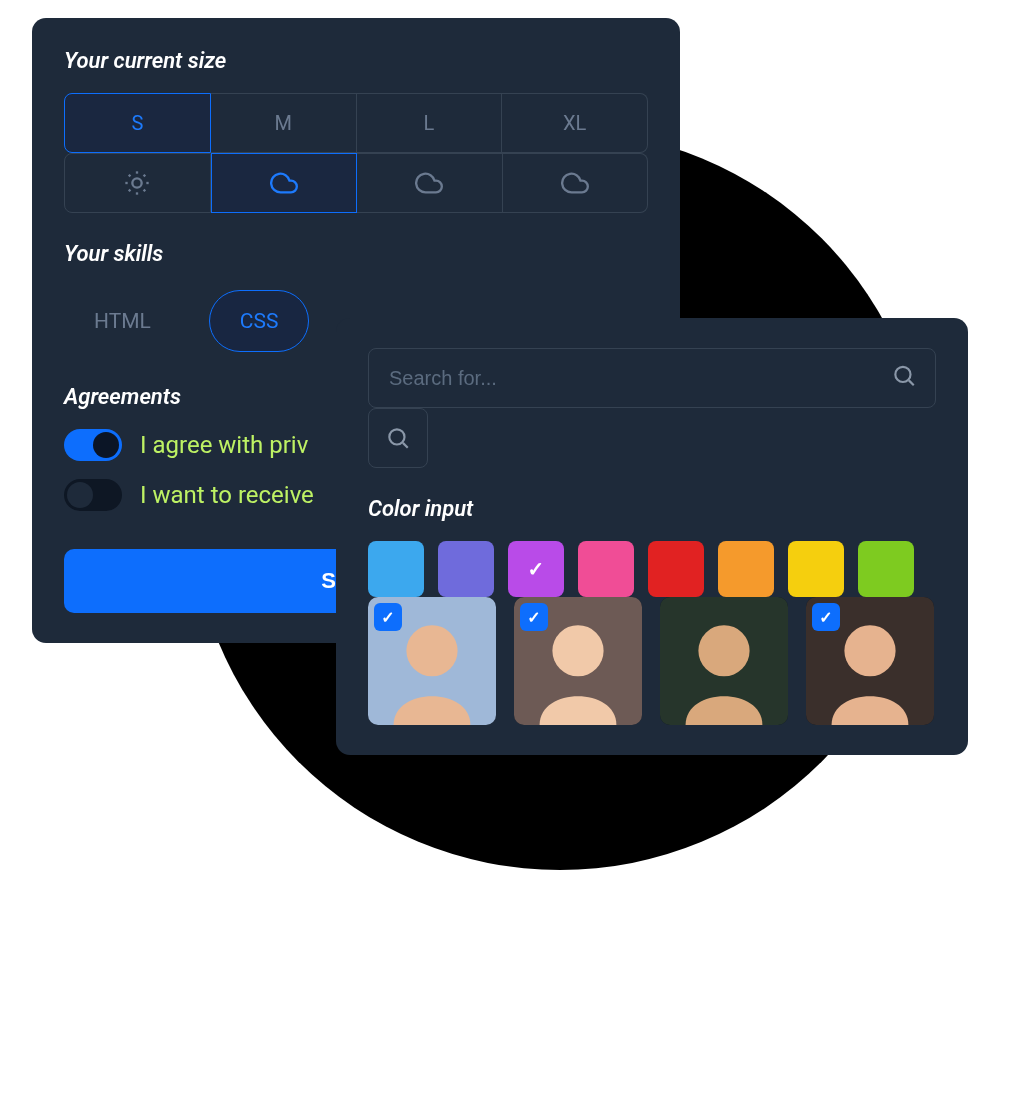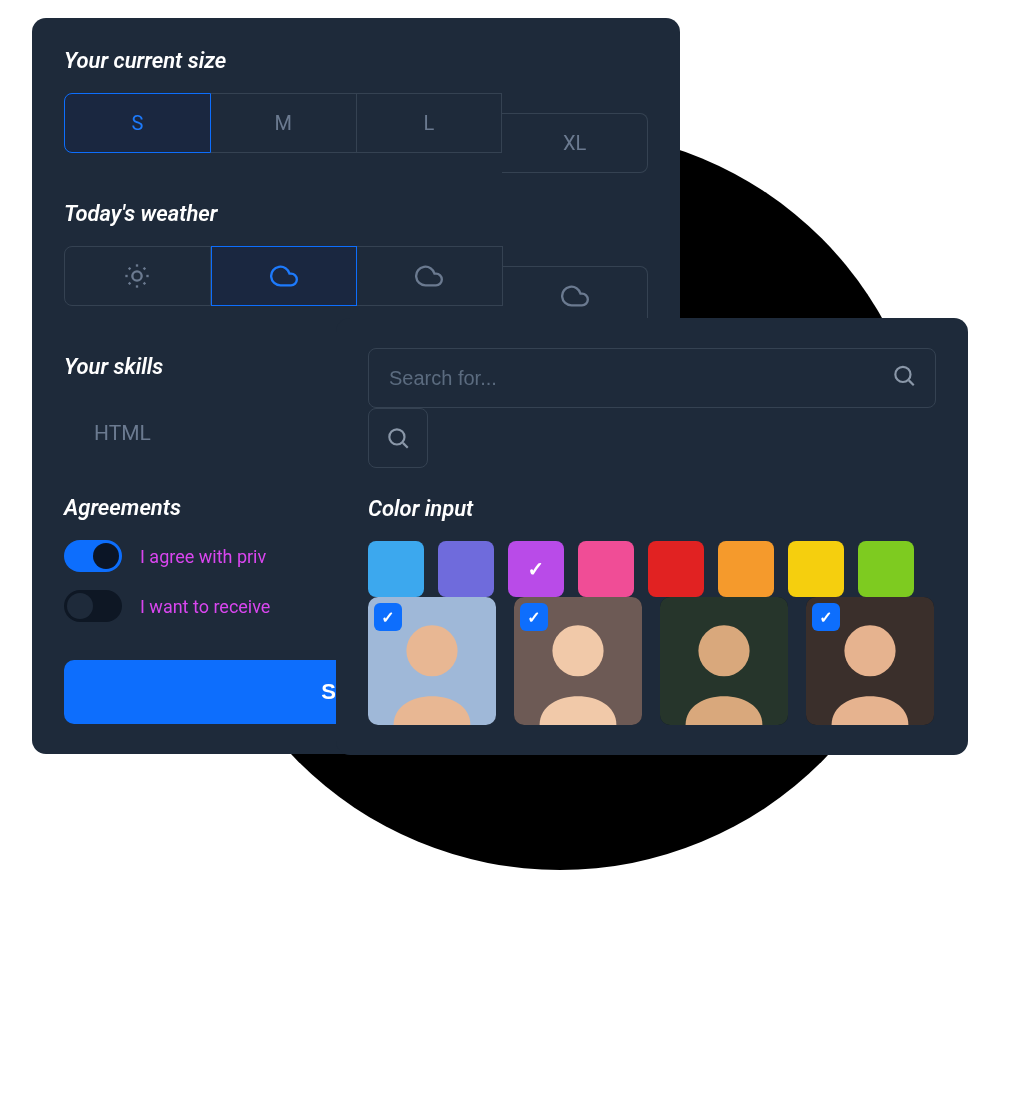--- a/index.html
+++ b/index.html
@@ -67,7 +67,7 @@
     cursor: pointer;
   }
   .segmented .seg:first-child { border-radius: 8px 0 0 8px; }
-  .segmented .seg:last-child { border-radius: 0 8px 8px 0; margin-top: 20px; }
+  .segmented .seg:last-child { border-radius: 0 8px 8px 0; }
   .segmented .seg + .seg { border-left: none; }
   .segmented .seg.active {
     border: 1.5px solid #0d6efd;

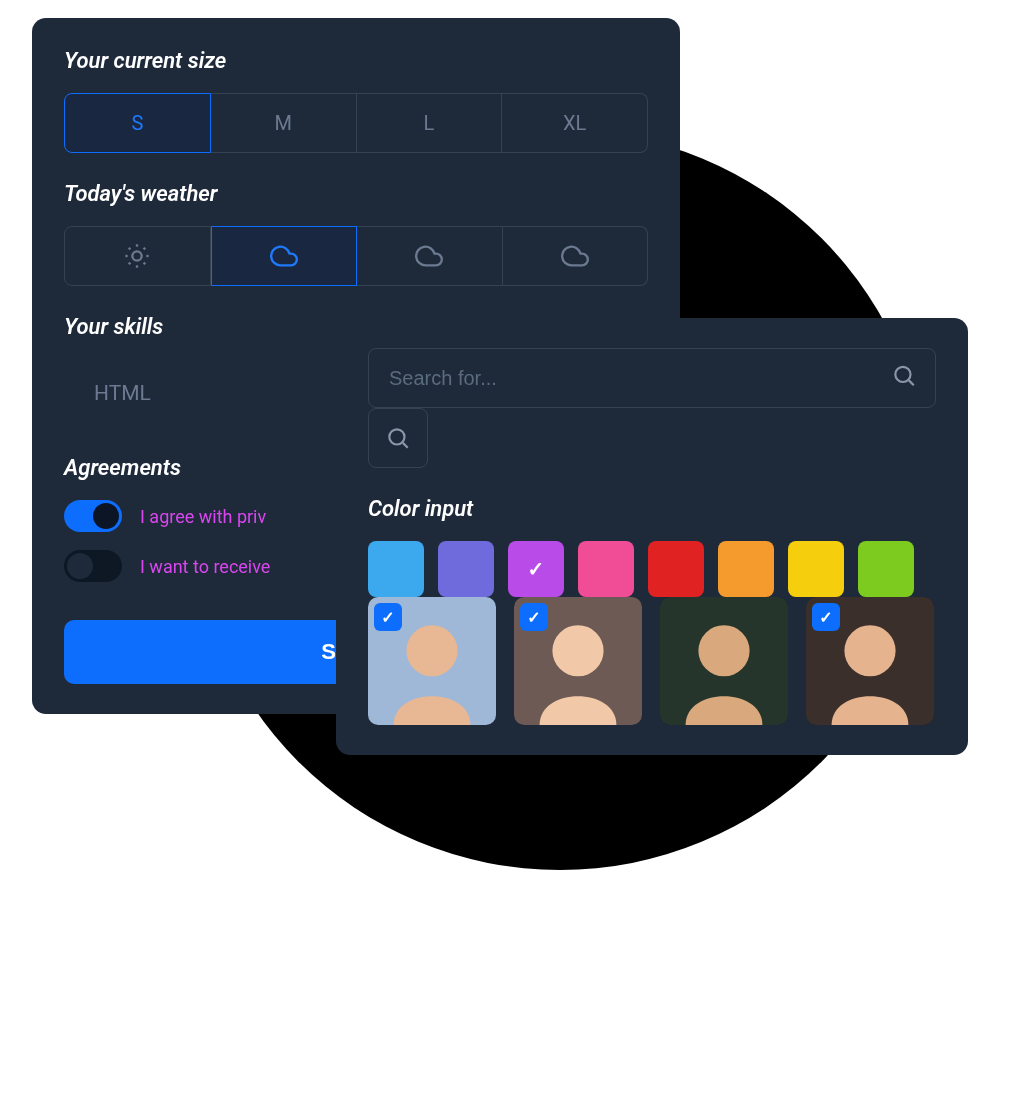--- a/index.html
+++ b/index.html
@@ -227,7 +227,6 @@
     <div class="seg">XL</div>
   </div>
 
-  <div class="section-label">Today's weather</div>
   <div class="segmented icons">
     <div class="seg">
       <svg viewBox="0 0 24 24">

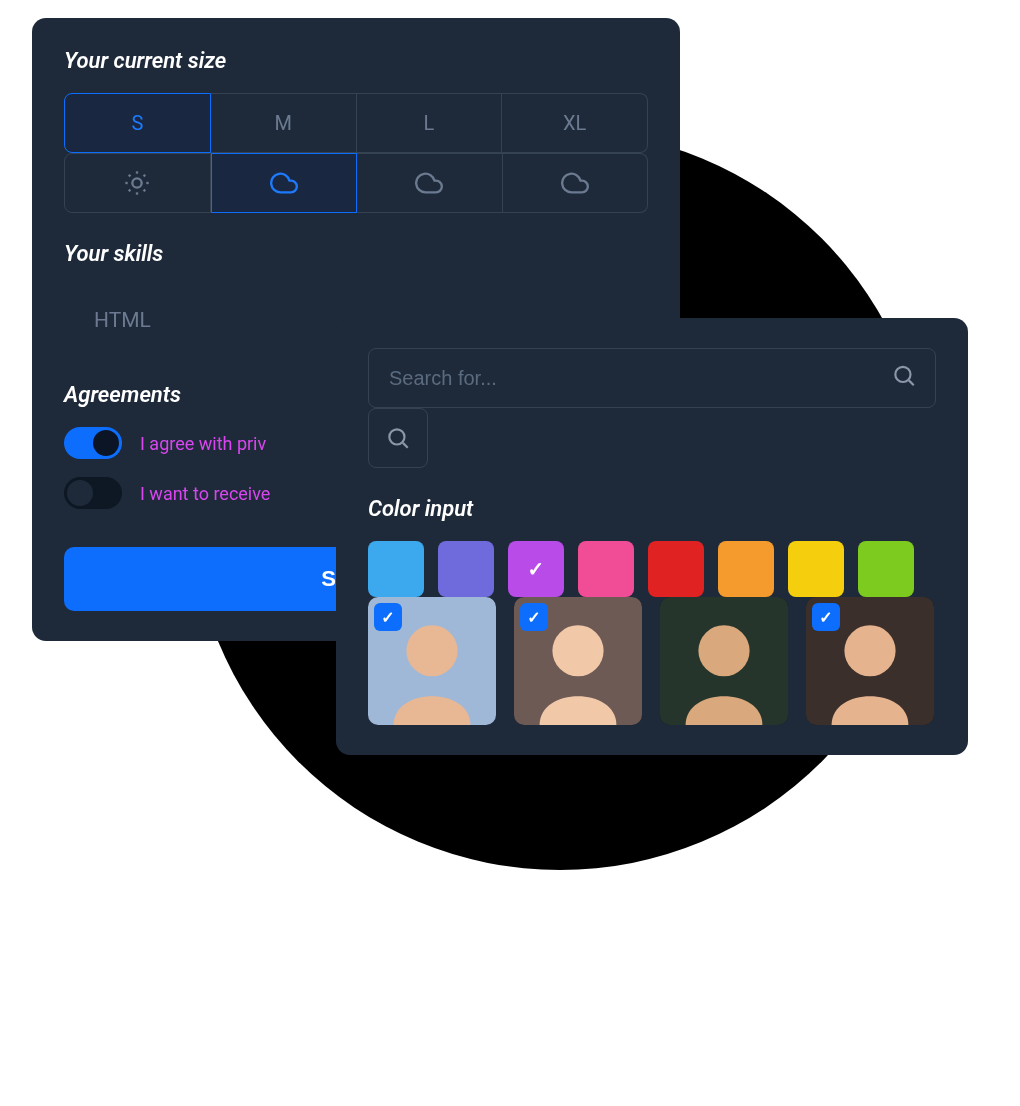--- a/index.html
+++ b/index.html
@@ -261,6 +261,7 @@
   <div class="section-label">Your skills</div>
   <div class="pills">
     <div class="pill">HTML</div>
+    <div class="pill active">CSS</div>
   </div>
 
   <div class="section-label">Agreements</div>

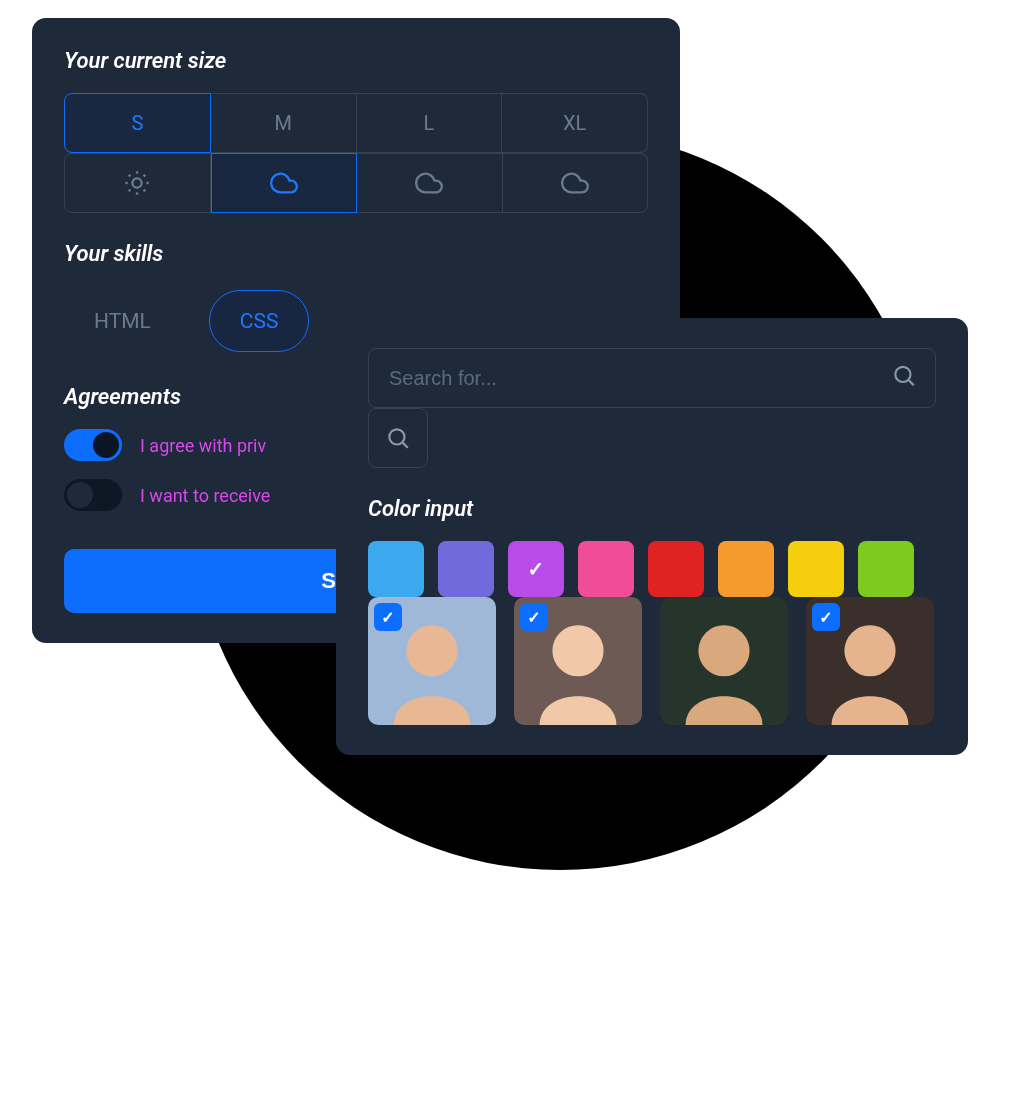--- a/index.html
+++ b/index.html
@@ -125,7 +125,7 @@
   .toggle.on .knob { right: 3px; background: #0b1526; }
   .toggle.off { background: #0e1724; }
   .toggle.off .knob { left: 3px; background: #1e2a3a; }
-  .toggle-row .label { font-size: 18px; color: #d946ef; white-space: nowrap; }
+  .toggle-row .label { font-size: 24px; color: #bef264; white-space: nowrap; }
 
   .save-btn {
     width: 100%;

